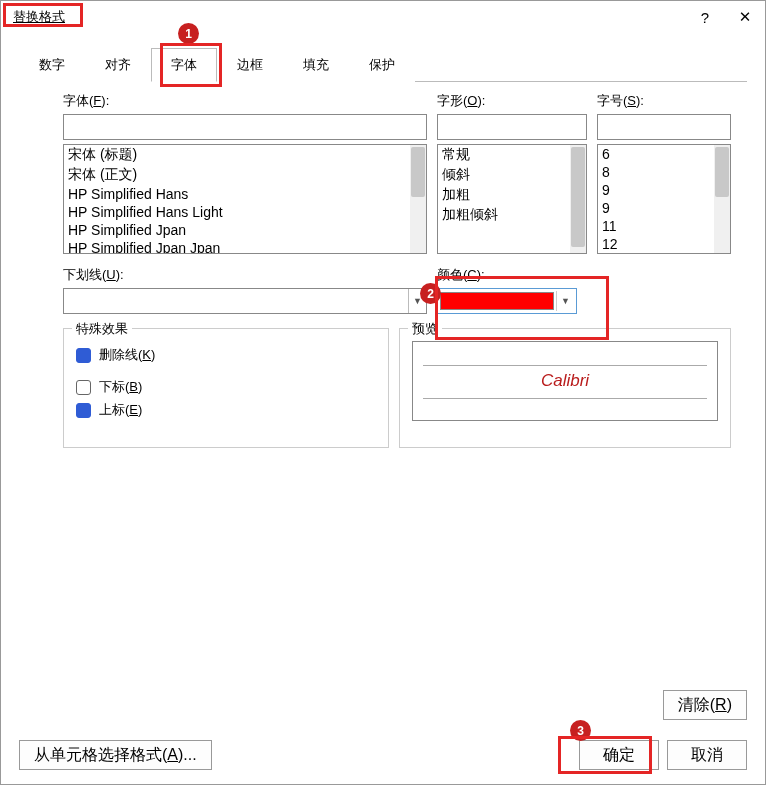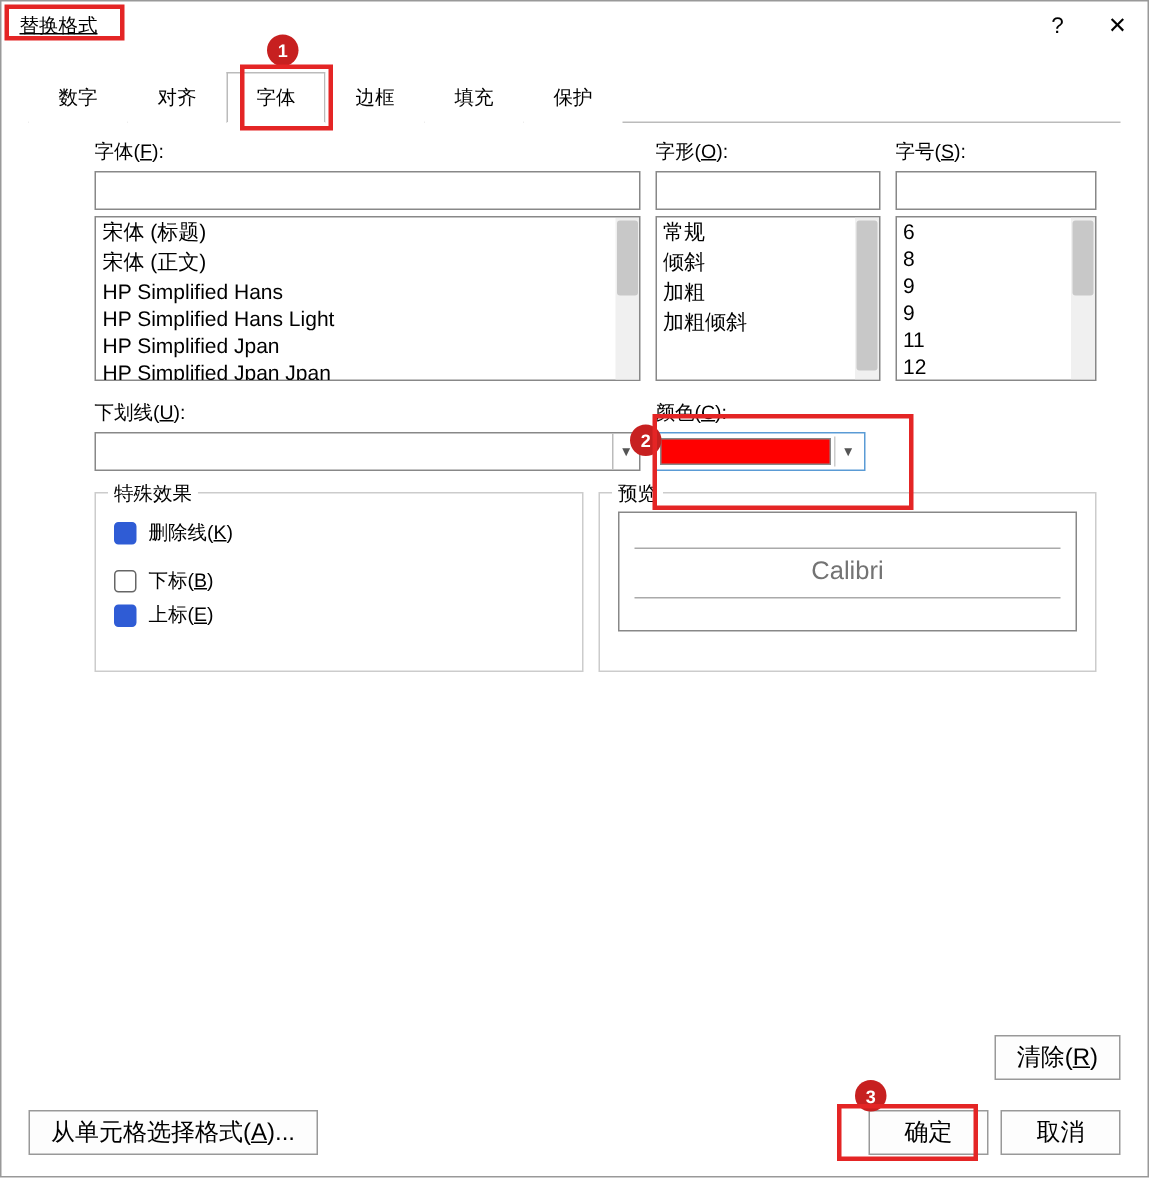--- a/index.html
+++ b/index.html
@@ -46,7 +46,7 @@
   .chk { width: 15px; height: 15px; border: 1px solid #666; border-radius: 3px; display: inline-block; }
   .chk.filled { background: #2f5cd5; border-color: #2f5cd5; }
   .preview-box { border: 1px solid #888; height: 80px; display: flex; align-items: center; justify-content: center; position: relative; }
-  .preview-text { color: #737373; font-size: 17px; }
+  .preview-text { color: #b91c1c; font-size: 17px; font-style: italic; }
   .preview-line { position: absolute; left: 10px; right: 10px; height: 1px; background: #aaa; }
   .bottom-area { position: absolute; bottom: 14px; left: 18px; right: 18px; display: flex; justify-content: space-between; align-items: center; }
   .btn { min-width: 80px; height: 30px; border: 1px solid #999; background: #fdfdfd; padding: 0 14px; cursor: pointer; font-family: inherit; font-size: 16px; }

